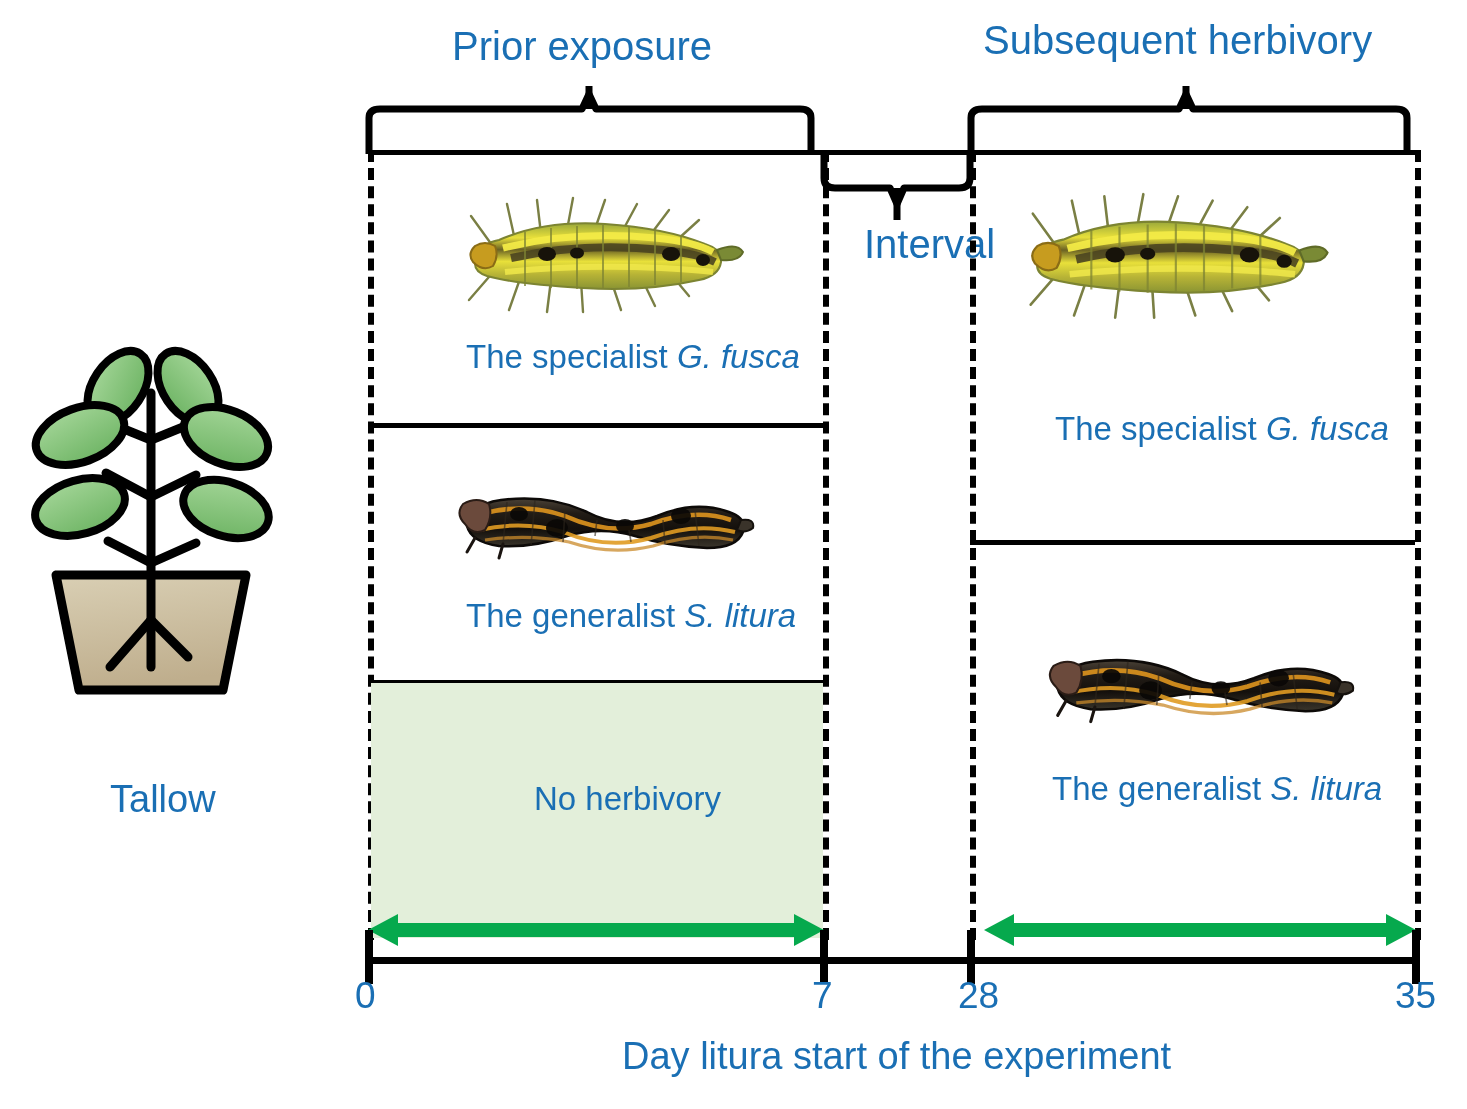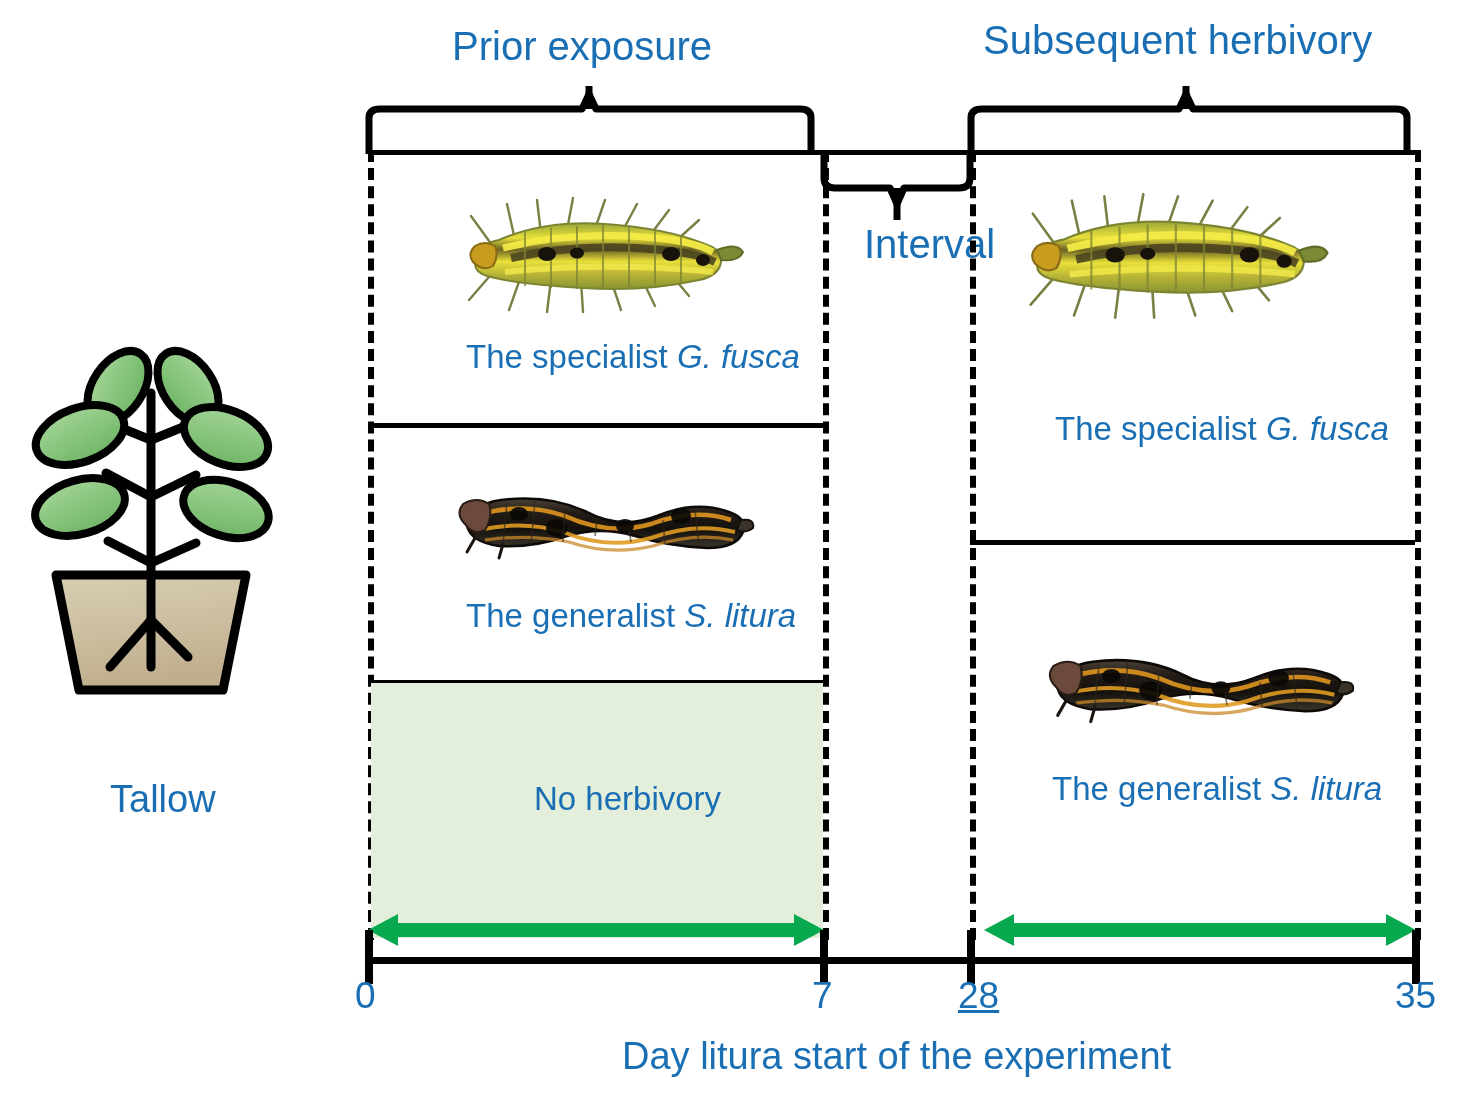--- a/index.html
+++ b/index.html
@@ -293,7 +293,7 @@
 
 <div class="lbl axis-num" style="left:355px;top:975px;">0</div>
 <div class="lbl axis-num" style="left:812px;top:975px;">7</div>
-<div class="lbl axis-num" style="left:958px;top:975px;text-decoration:underline;">28</div>
+<div class="lbl axis-num" style="left:958px;top:975px;">28</div>
 <div class="lbl axis-num" style="left:1395px;top:975px;">35</div>
 
 <div class="lbl axis-title" style="left:622px;top:1035px;">Day litura start of the experiment</div>

